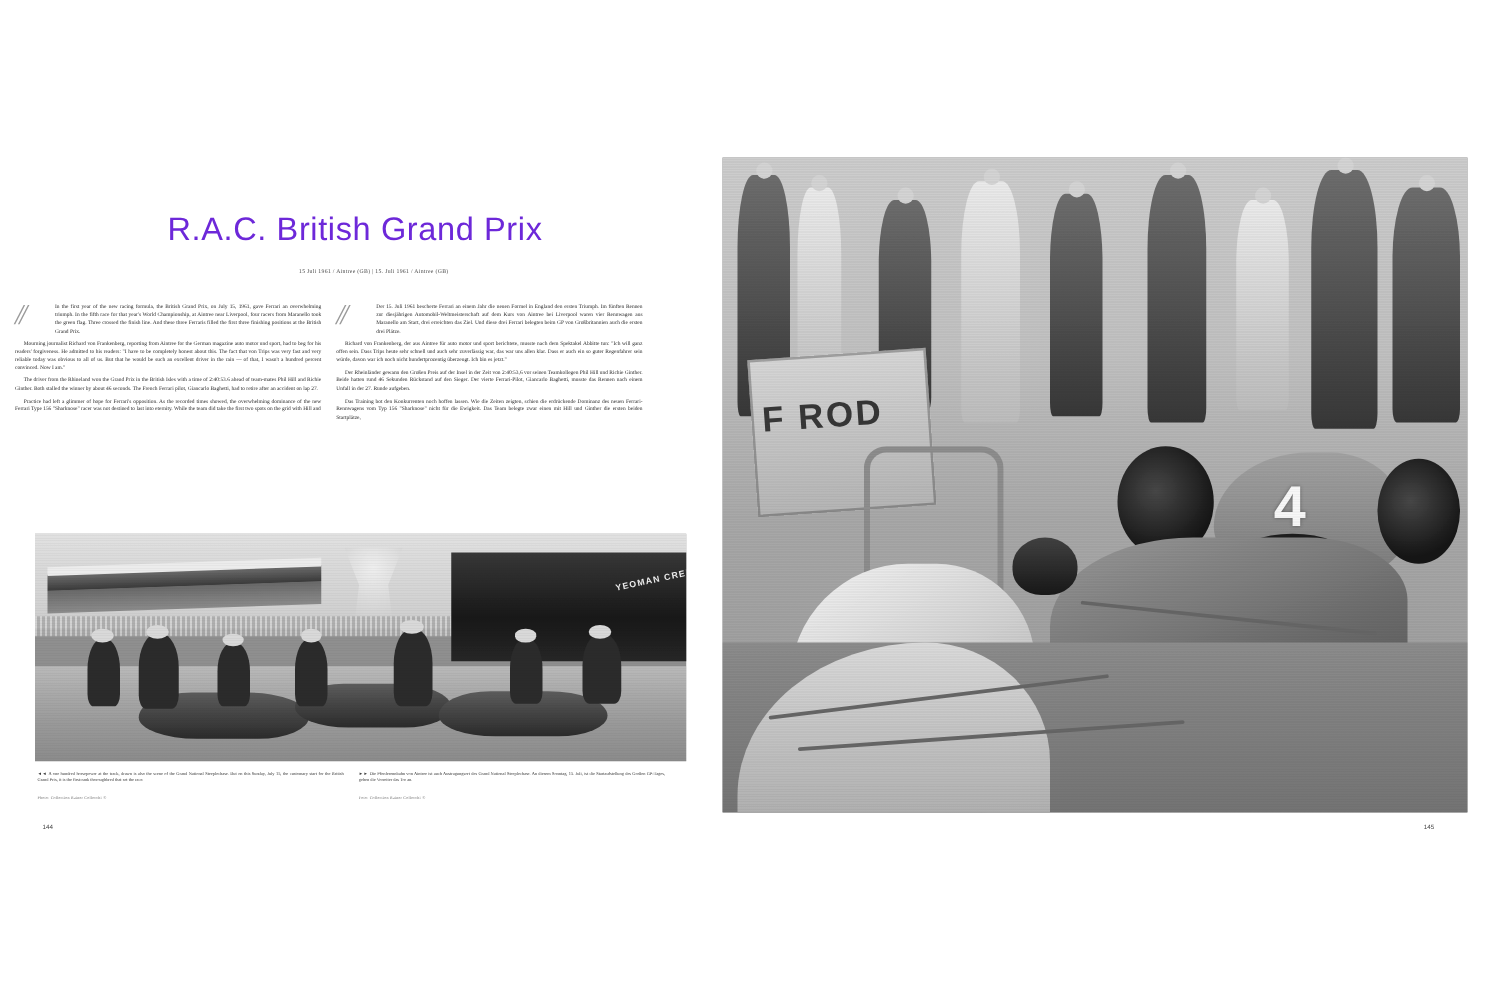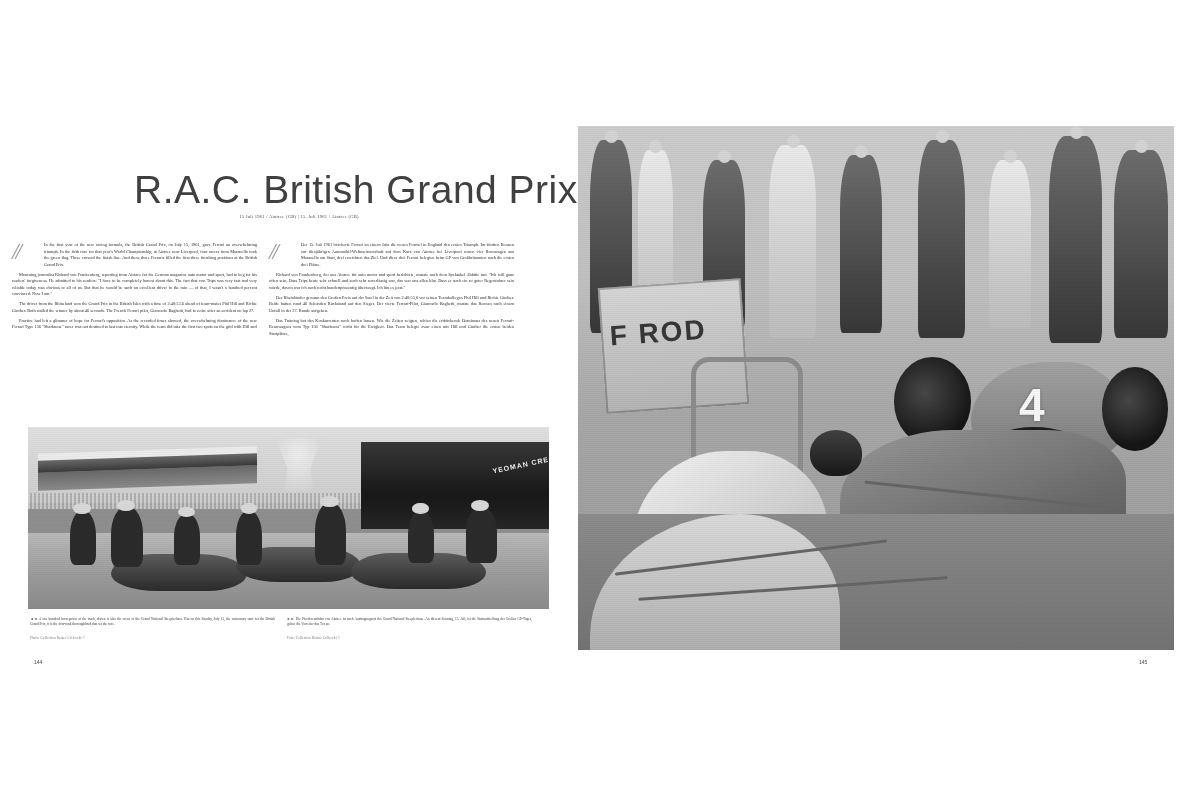--- a/index.html
+++ b/index.html
@@ -19,9 +19,9 @@
     position:absolute;left:106px;top:168px;width:420px;
     font-family:"Liberation Sans", sans-serif;
     font-weight:300;
-    font-size:39px;
+    font-size:26px;
     letter-spacing:0.5px;
-    color:#404040;
+    color:#6d28d9;
     white-space:nowrap;
   }
   .subtitle{

